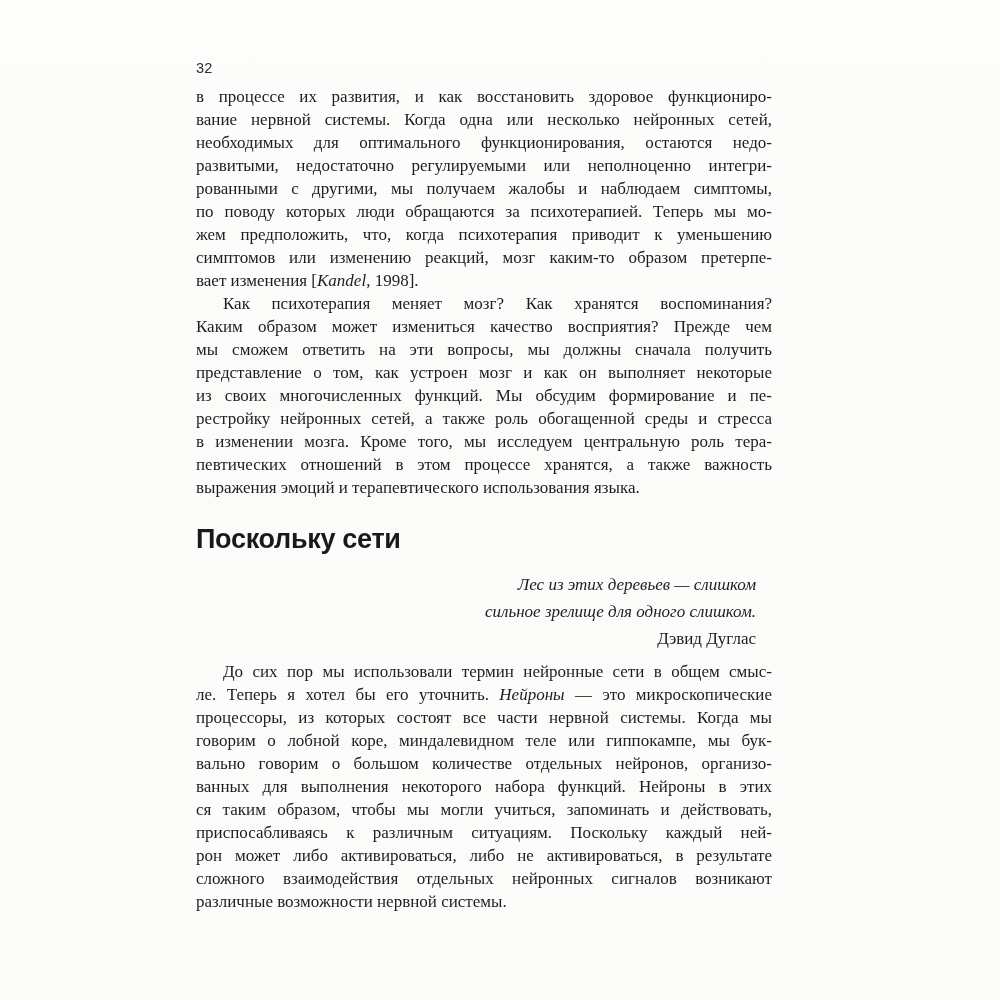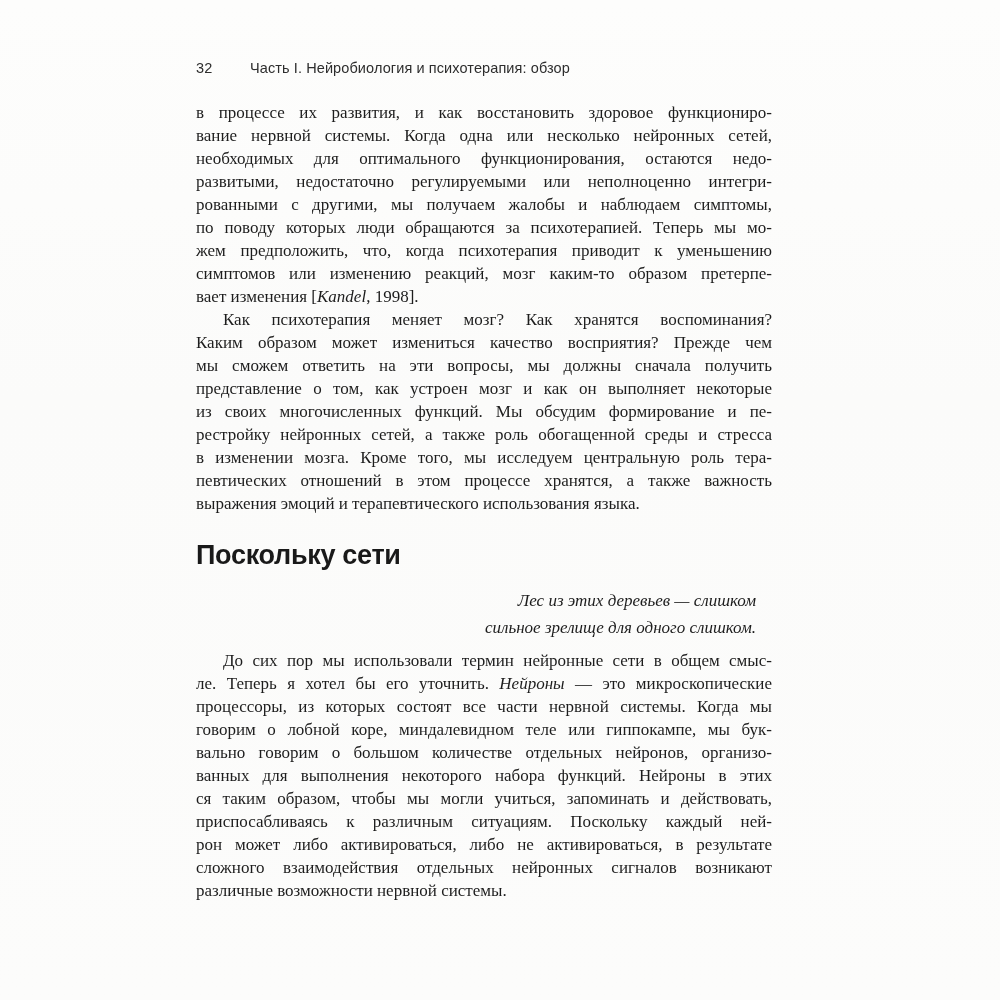--- a/index.html
+++ b/index.html
@@ -30,7 +30,6 @@
     line-height: 21px;
     color: #2d2d2d;
     letter-spacing: 0.1px;
-    gap: 16px;
   }
   .runhead .num { width: 38px; }
   .bodytext {

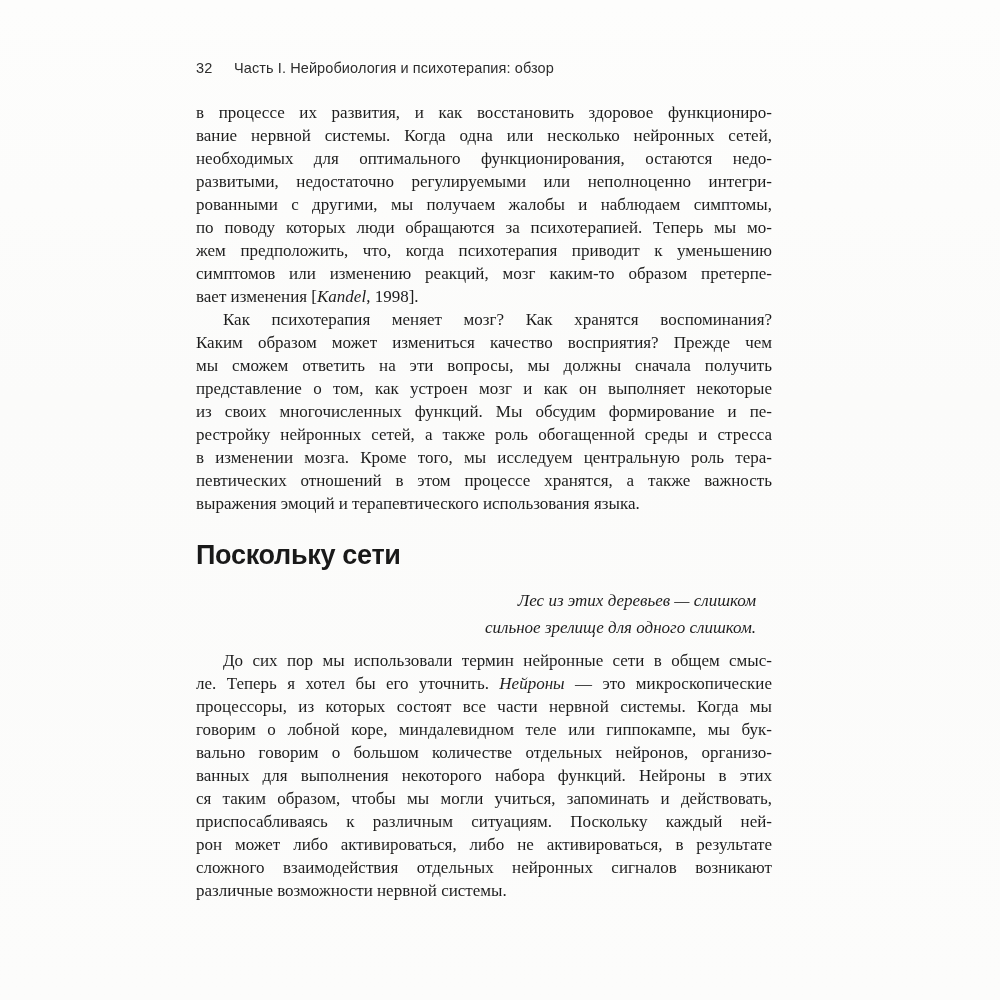--- a/index.html
+++ b/index.html
@@ -94,7 +94,6 @@
 
     <div class="runhead">
       <span class="num">32</span>
-      <span>Часть I. Нейробиология и психотерапия: обзор</span>
     </div>
 
     <div class="bodytext">

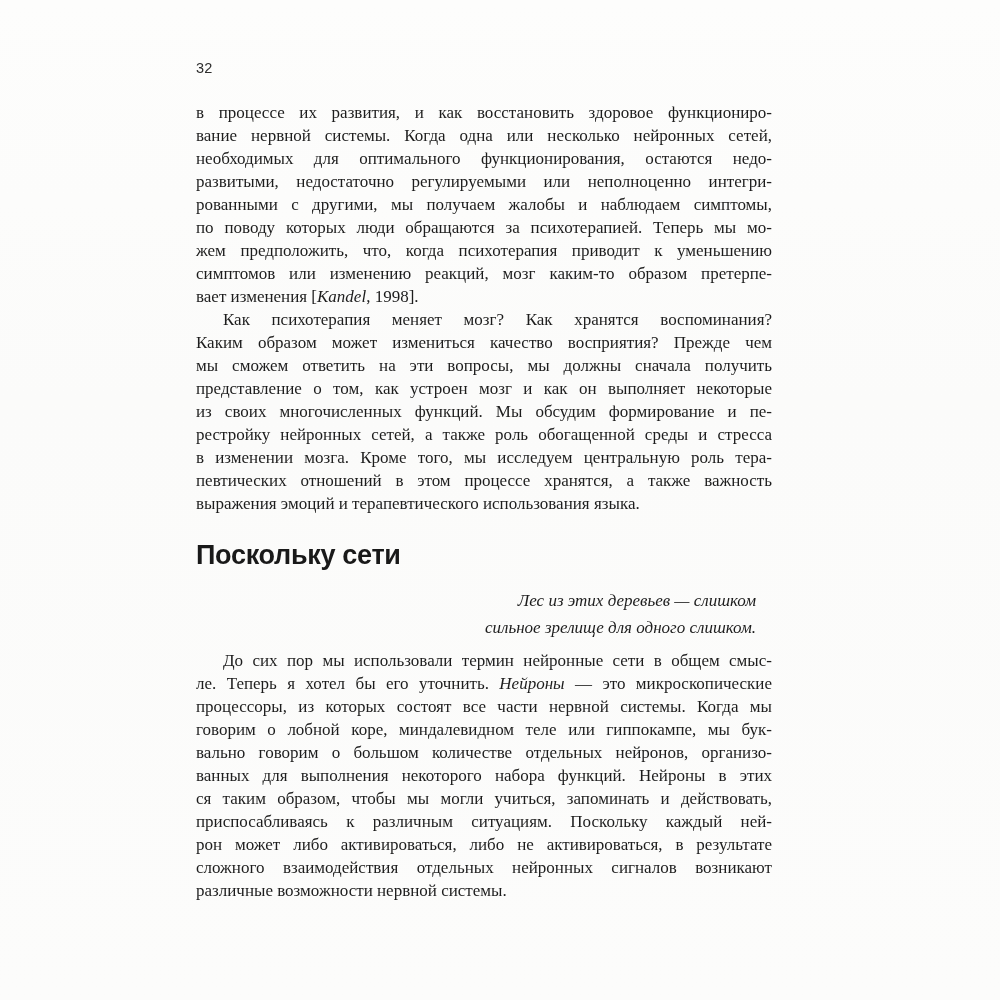--- a/index.html
+++ b/index.html
@@ -33,7 +33,7 @@
   }
   .runhead .num { width: 38px; }
   .bodytext {
-    margin-top: 22px;
+    margin-top: 6px;
     font-family: "Liberation Serif", serif;
     font-size: 17px;
   }

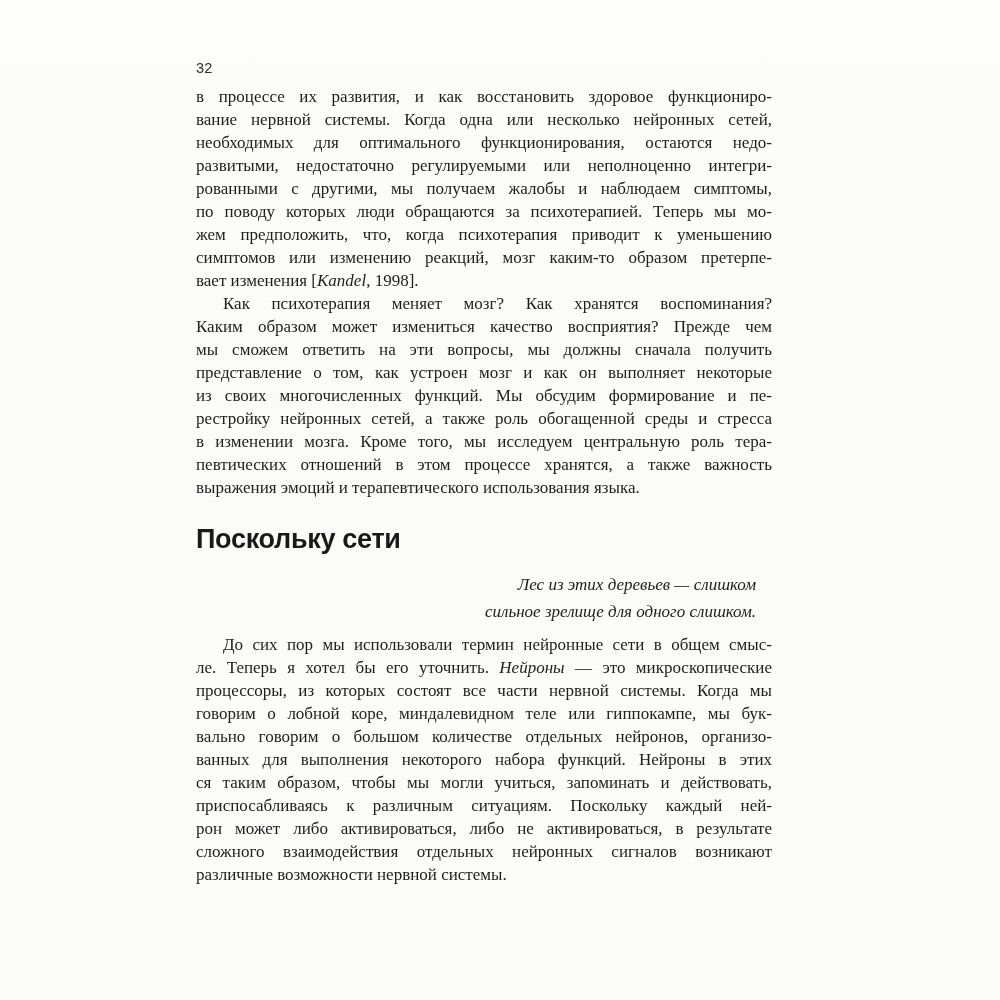--- a/index.html
+++ b/index.html
@@ -127,6 +127,7 @@
         <div class="tline"><span>Лес из этих деревьев — слишком</span></div>
         <div class="tline last"><span>сильное зрелище для одного слишком.</span></div>
       </div>
+    <div class="attribution">Дэвид Дуглас</div>
 
     <div class="bodytext section-body">
       <div class="para indent">

